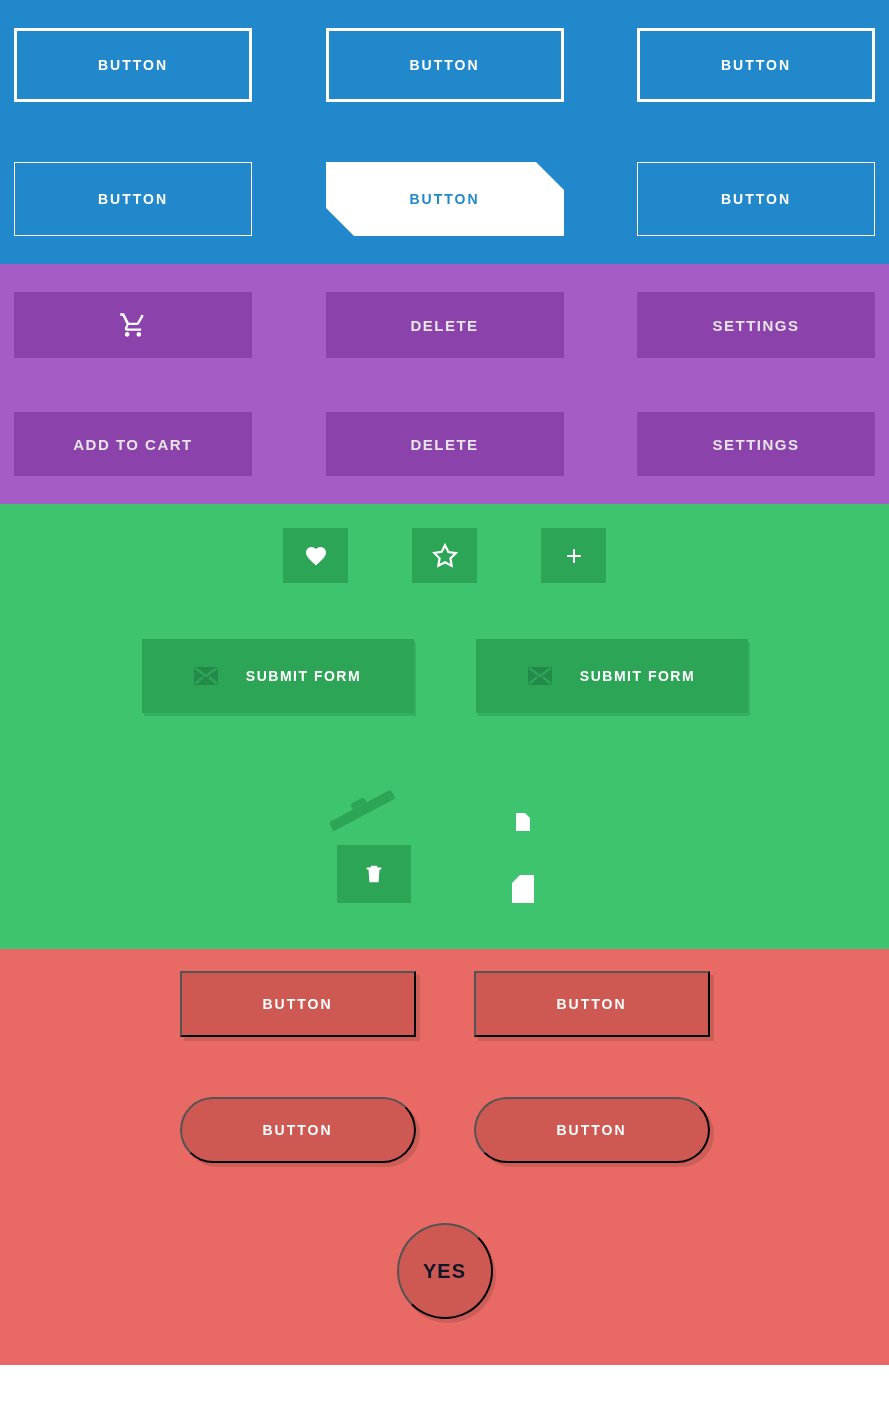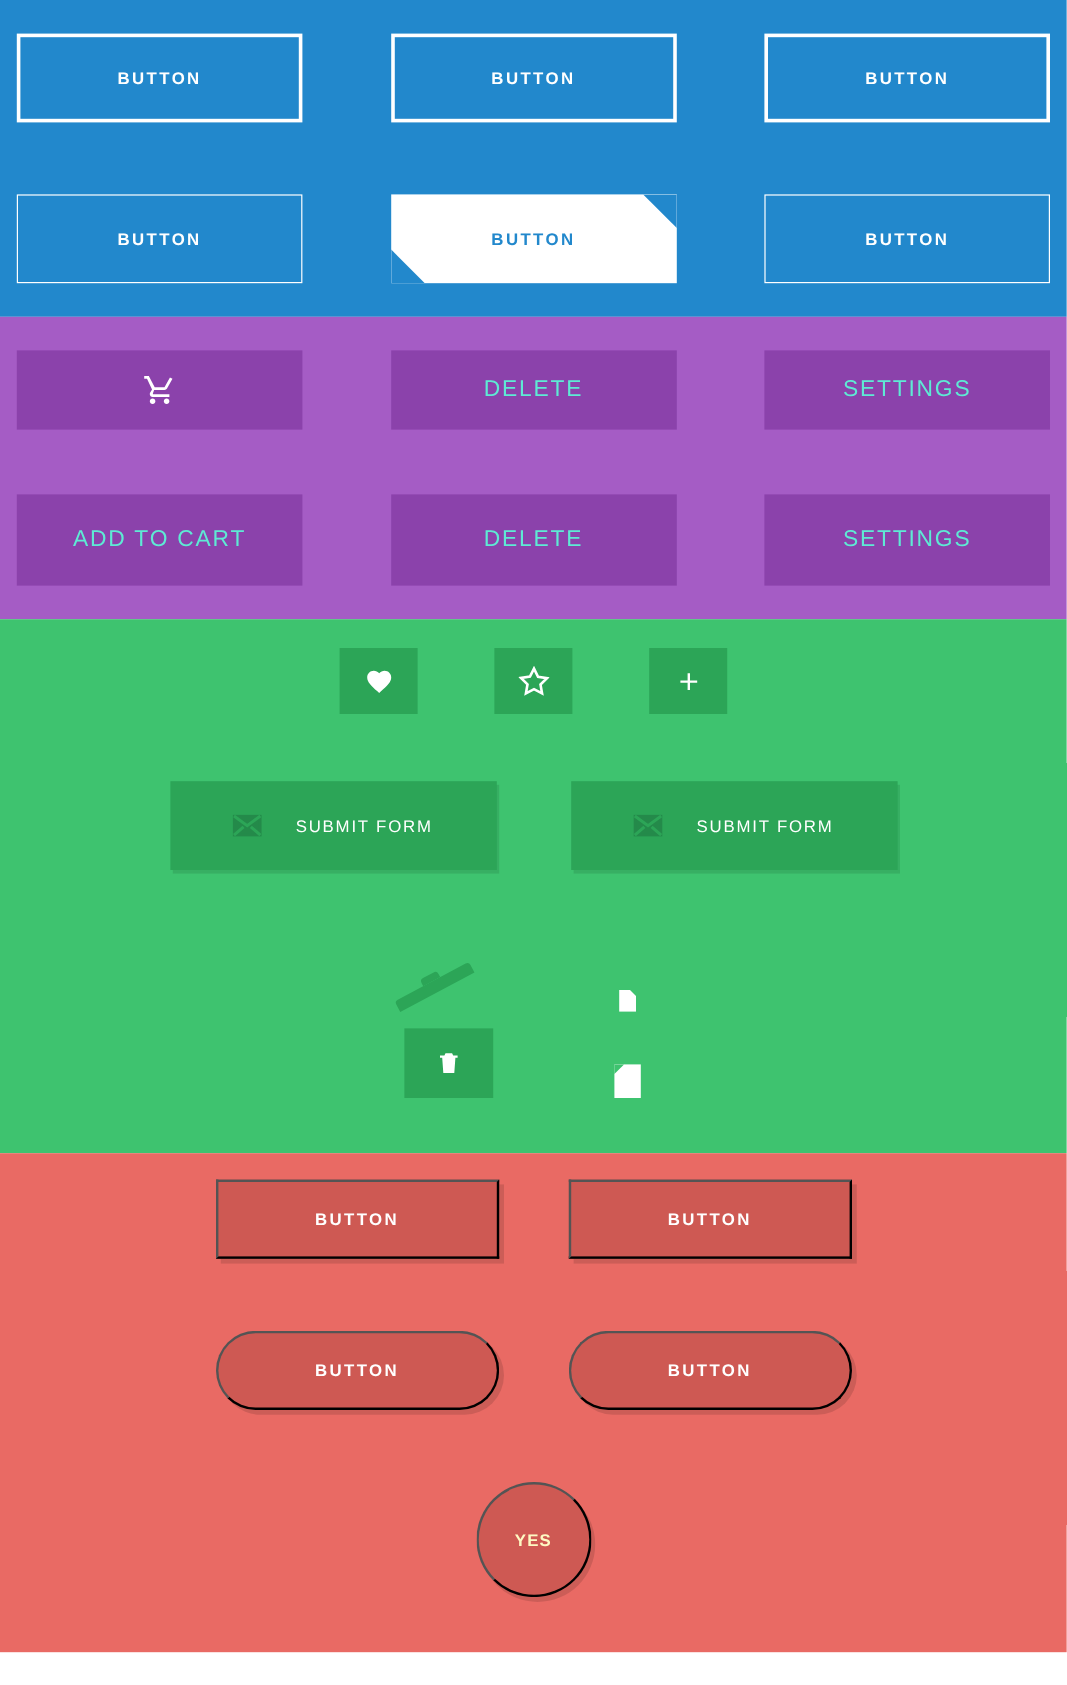--- a/index.html
+++ b/index.html
@@ -19,7 +19,7 @@
     
     
     .s-purple{background:#a55cc5}
-    .btn-fill{height:66px;background:#8b42ab;color:#5eead4;display:flex;align-items:center;justify-content:center;font-weight:400;letter-spacing:1.5px;font-size:19px;border:none;cursor:pointer;gap:10px}
+    .btn-fill{height:66px;background:#8b42ab;color:#e5e5e5;display:flex;align-items:center;justify-content:center;font-weight:700;letter-spacing:1.5px;font-size:15px;border:none;cursor:pointer;gap:10px}
     .row-p2{margin-top:54px}
     .row-p2 .btn-fill{height:76px}
     

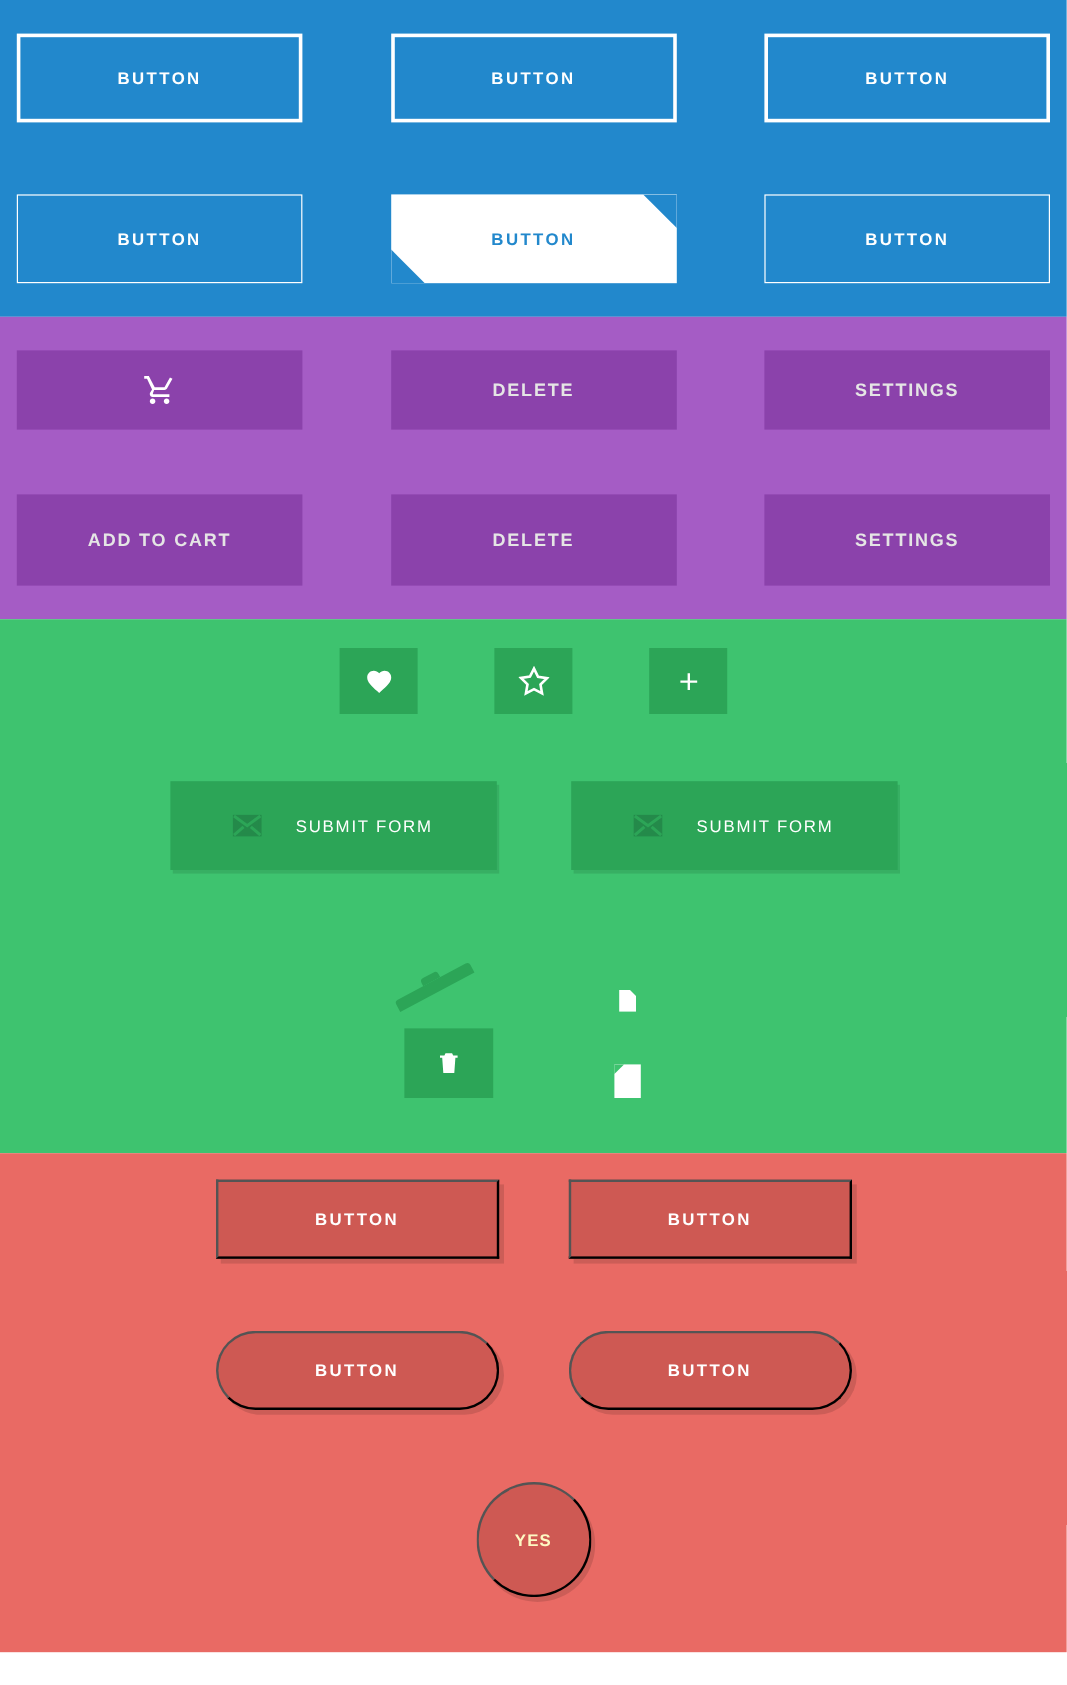--- a/index.html
+++ b/index.html
@@ -21,7 +21,7 @@
     .s-purple{background:#a55cc5}
     .btn-fill{height:66px;background:#8b42ab;color:#e5e5e5;display:flex;align-items:center;justify-content:center;font-weight:700;letter-spacing:1.5px;font-size:15px;border:none;cursor:pointer;gap:10px}
     .row-p2{margin-top:54px}
-    .row-p2 .btn-fill{height:76px}
+    .row-p2 .btn-fill{height:64px}
     
     
     .s-green{background:#3ec36f;display:flex;flex-direction:column;align-items:center;padding:24px 14px 46px}

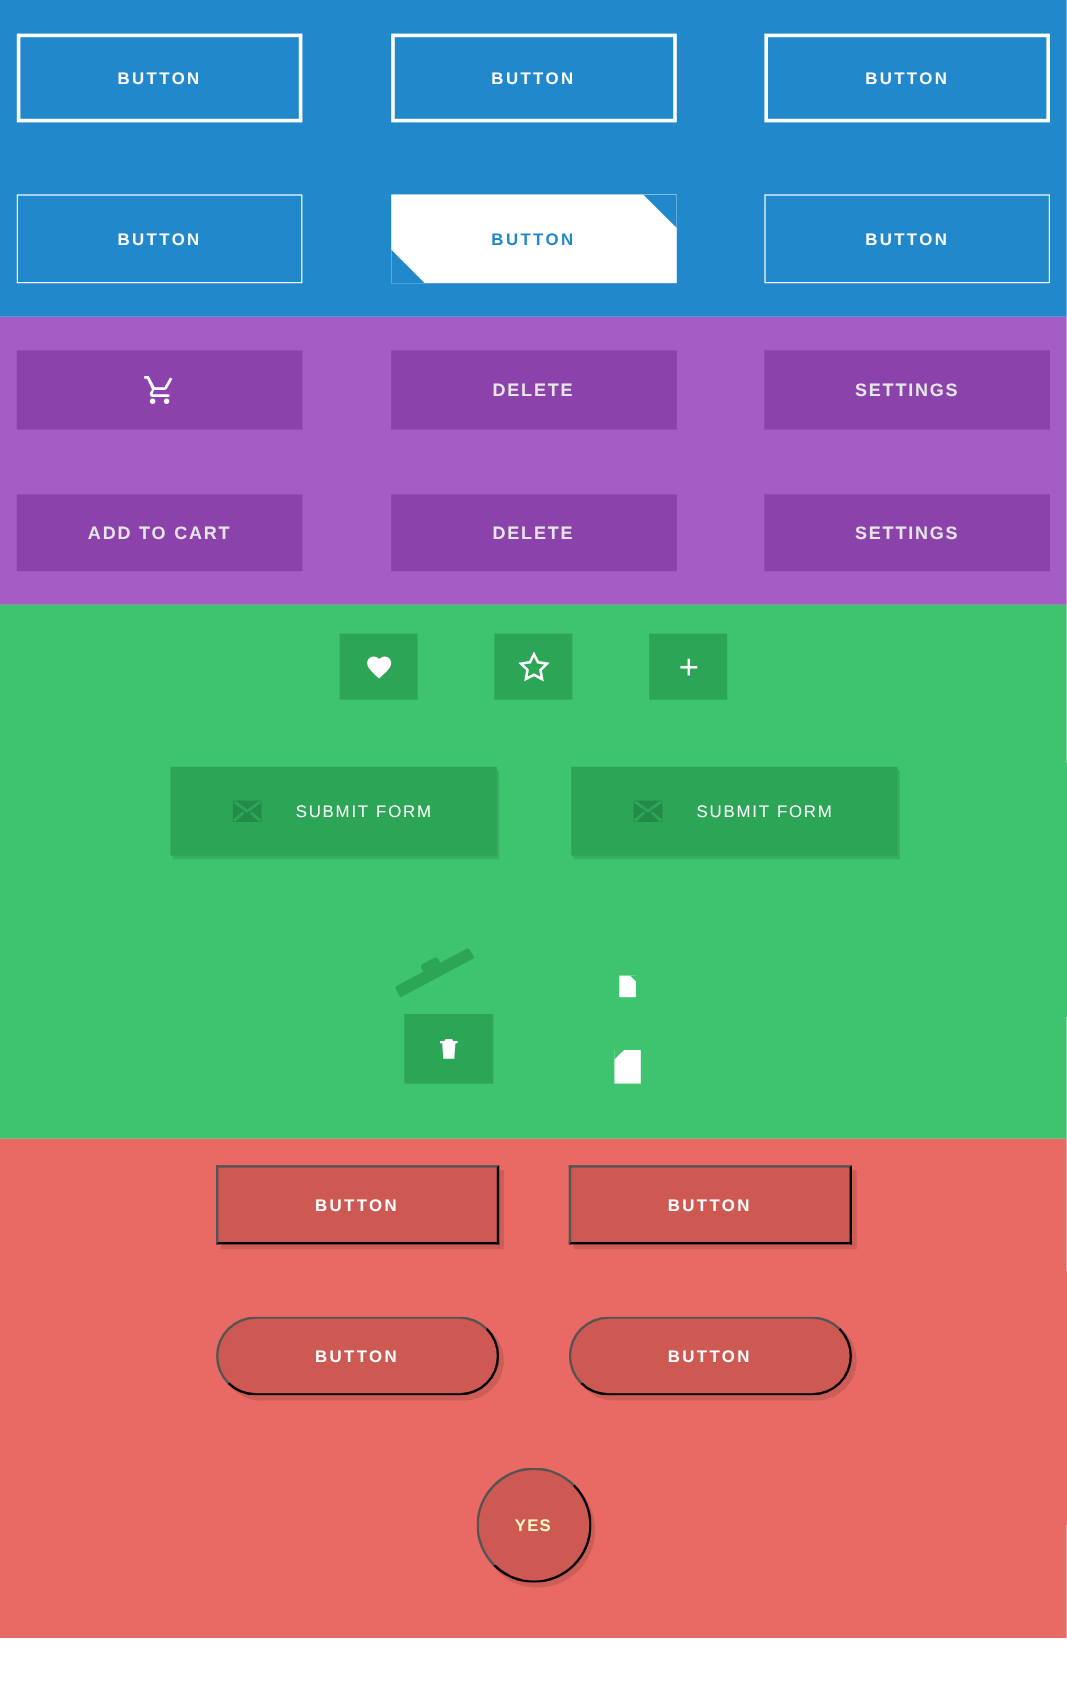--- a/index.html
+++ b/index.html
@@ -28,7 +28,7 @@
     .icon-row{display:flex;gap:64px;margin-bottom:56px}
     .icon-btn{width:65px;height:55px;background:#2ca557;display:flex;align-items:center;justify-content:center;cursor:pointer}
     .submit-row{display:flex;gap:62px;margin-bottom:70px}
-    .btn-submit{width:272px;height:74px;background:#2ca557;color:#fff;display:flex;align-items:center;justify-content:center;font-weight:400;letter-spacing:1.5px;font-size:14px;cursor:pointer;gap:28px;box-shadow:2px 3px 0 rgba(0,0,0,0.1)}
+    .btn-submit{width:272px;height:74px;background:#2ca557;color:#fff;display:flex;align-items:center;justify-content:center;font-weight:700;letter-spacing:1.5px;font-size:14px;cursor:pointer;gap:28px;box-shadow:2px 3px 0 rgba(0,0,0,0.1)}
     .anim-row{display:flex;gap:82px;align-items:flex-end;height:120px}
     .trash-wrap{position:relative;width:74px;height:100px}
     .trash-lid{position:absolute;top:-14px;left:-14px;width:70px;height:10px;background:#2ca557;border-radius:3px 3px 0 0;transform:rotate(-28deg);transform-origin:right center}

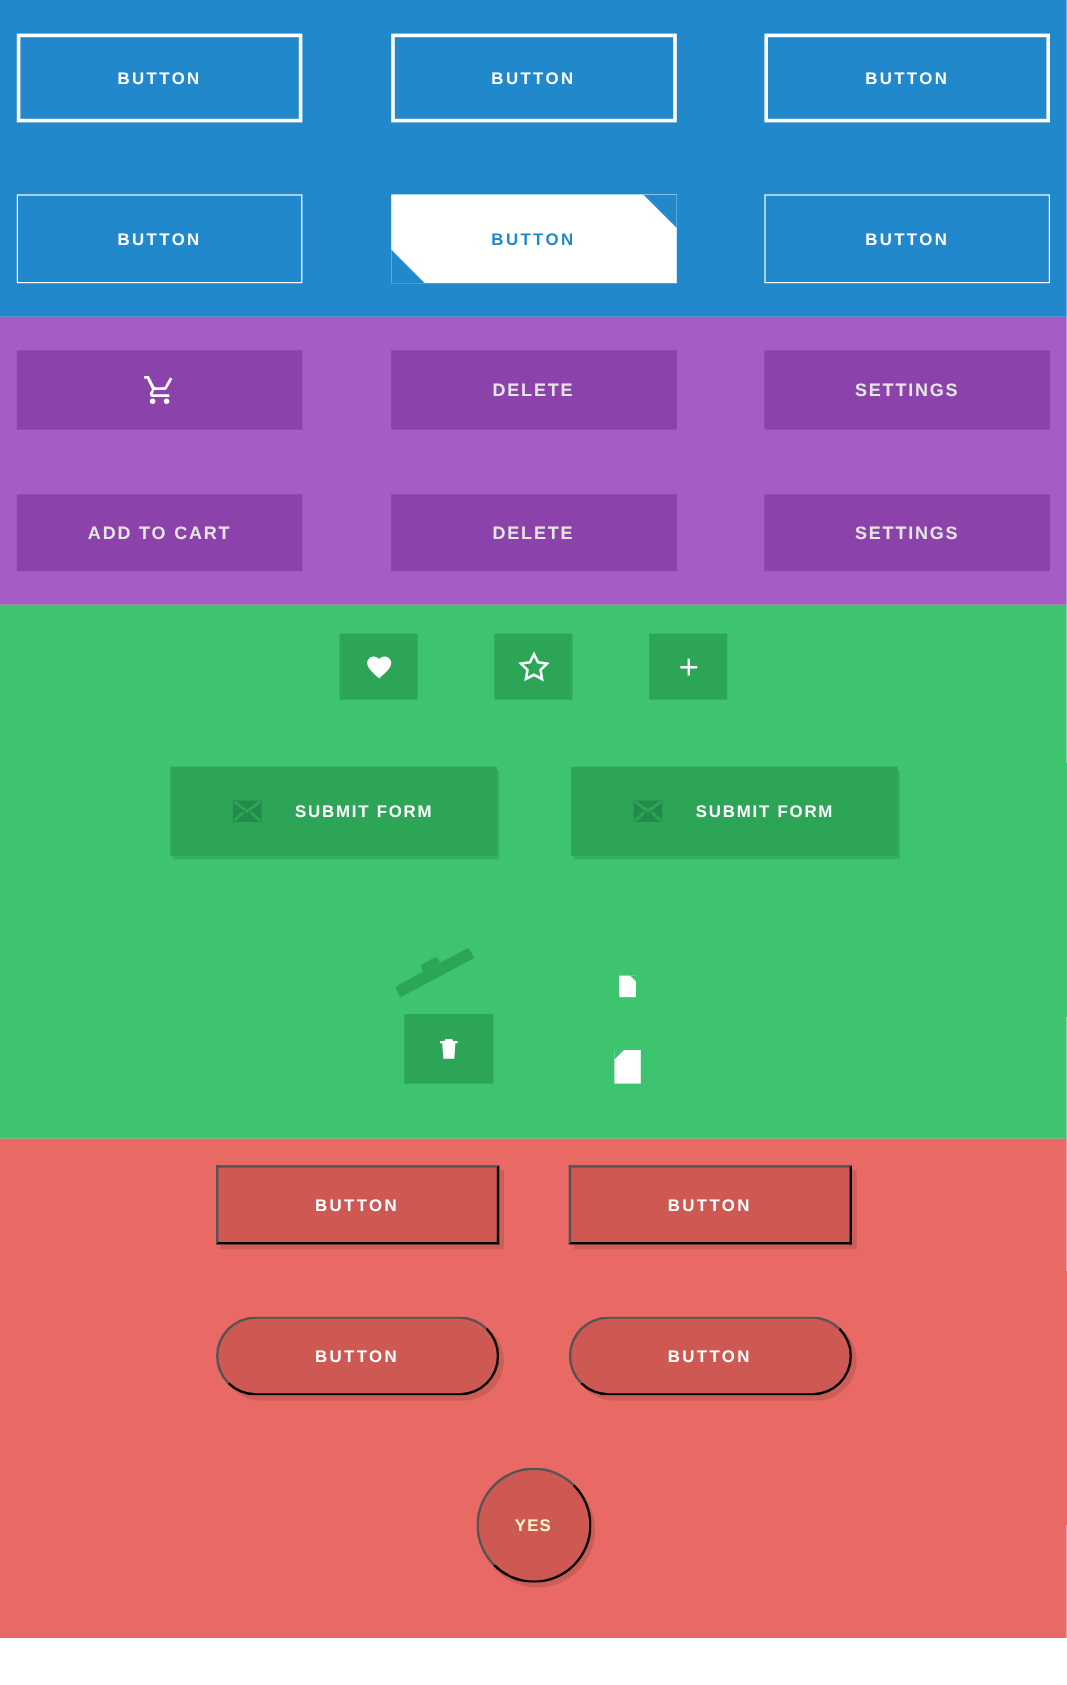--- a/index.html
+++ b/index.html
@@ -46,7 +46,7 @@
     .btn-red{width:236px;height:66px;background:#ce5953;color:#fff;display:flex;align-items:center;justify-content:center;font-weight:700;letter-spacing:2px;font-size:14px;cursor:pointer;box-shadow:4px 4px 0 rgba(0,0,0,0.12)}
     .btn-red-round{border-radius:34px}
     .circle-row{display:flex;gap:56px}
-    .btn-circle{width:96px;height:96px;border-radius:50%;background:#ce5953;color:#fef9c3;display:flex;align-items:center;justify-content:center;font-weight:700;letter-spacing:1px;font-size:14px;cursor:pointer;box-shadow:3px 4px 0 rgba(0,0,0,0.12)}
+    .btn-circle{width:96px;height:96px;border-radius:50%;background:#ce5953;color:#0f172a;display:flex;align-items:center;justify-content:center;font-weight:700;letter-spacing:1px;font-size:20px;cursor:pointer;box-shadow:3px 4px 0 rgba(0,0,0,0.12)}
     
     svg{display:block}
   </style>

